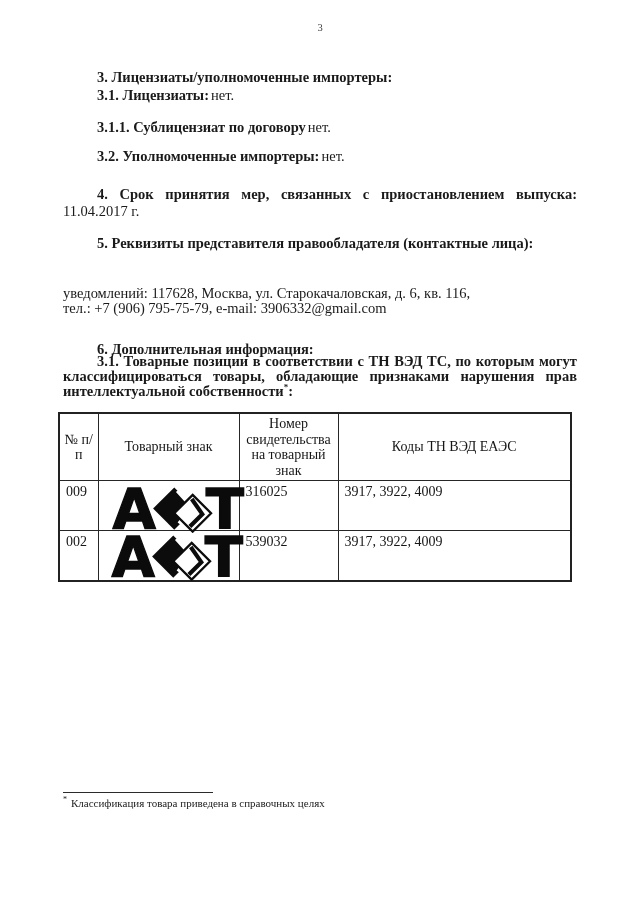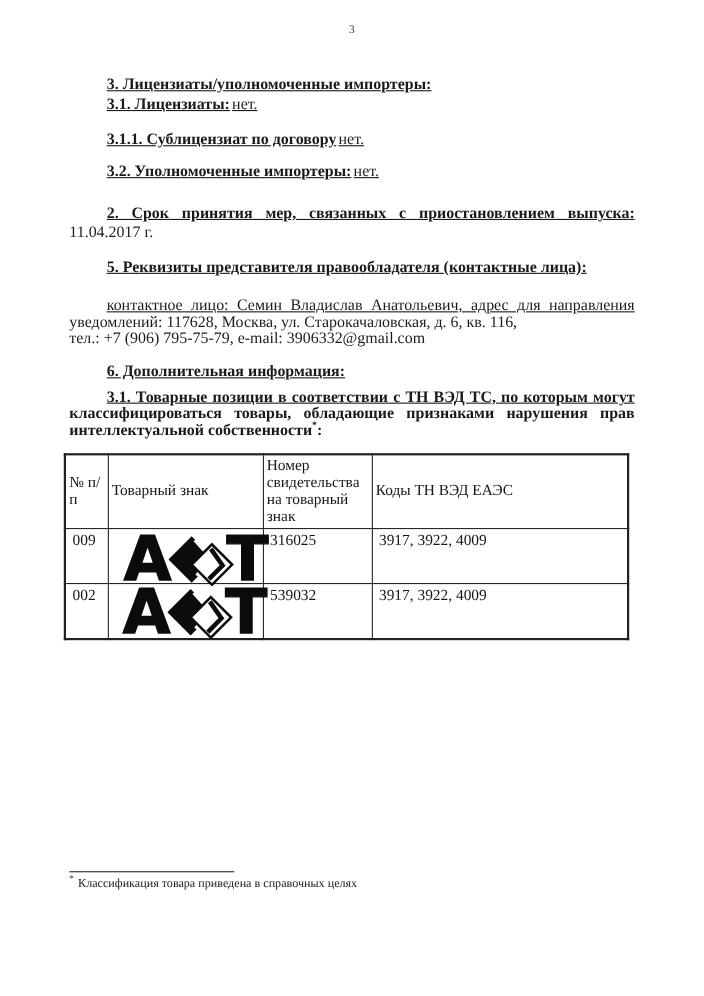--- a/index.html
+++ b/index.html
@@ -30,7 +30,7 @@
     white-space: nowrap;
   }
   .b { font-weight: bold; }
-  .ind { text-indent: 34px; text-decoration: underline; }
+  .ind { text-indent: 34px; }
   .just {
     white-space: normal;
     text-align: justify;

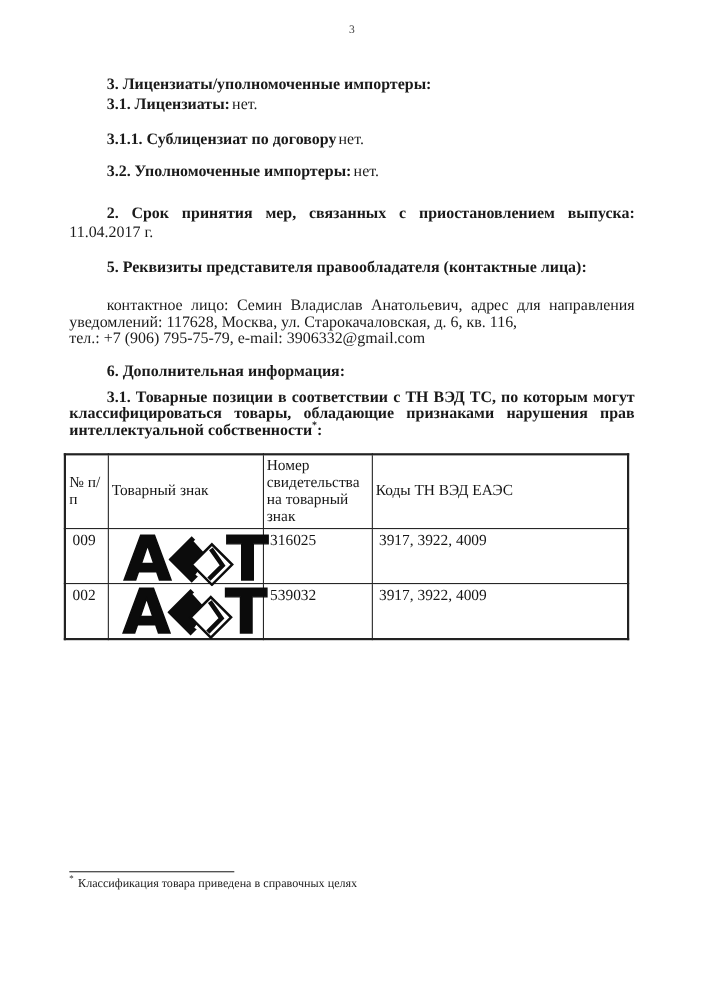--- a/index.html
+++ b/index.html
@@ -132,7 +132,7 @@
     <span class="b">3.2. Уполномоченные импортеры:</span><span class="plain-run">нет.</span>
   </div>
 
-  <div class="tl b ind just" style="top:186px">2. Срок принятия мер, связанных с приостановлением выпуска:</div>
+  <div class="tl b ind just" style="top:186px">4. Срок принятия мер, связанных с приостановлением выпуска:</div>
   <div class="tl" style="top:203px">11.04.2017 г.</div>
 
   <div class="tl b ind" style="top:235px">5. Реквизиты представителя правообладателя (контактные лица):</div>

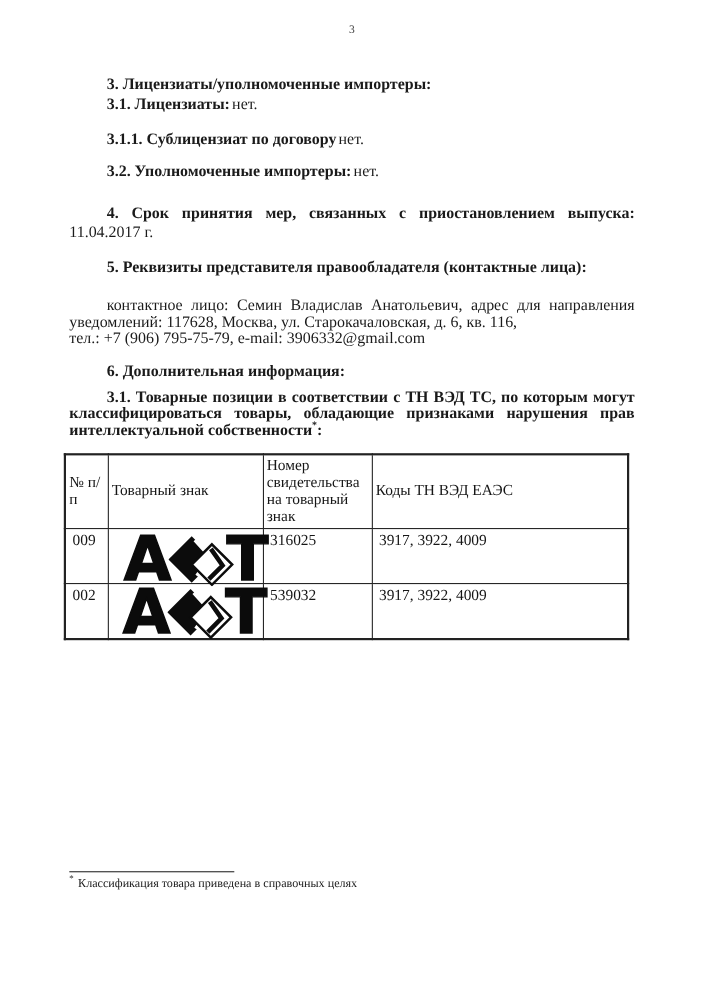--- a/index.html
+++ b/index.html
@@ -137,7 +137,6 @@
 
   <div class="tl b ind" style="top:235px">5. Реквизиты представителя правообладателя (контактные лица):</div>
 
-  <div class="tl ind just" style="top:270px">контактное лицо: Семин Владислав Анатольевич, адрес для направления</div>
   <div class="tl" style="top:285px">уведомлений: 117628, Москва, ул. Старокачаловская, д. 6, кв. 116,</div>
   <div class="tl" style="top:300px">тел.: +7 (906) 795-75-79, e-mail: 3906332@gmail.com</div>
 

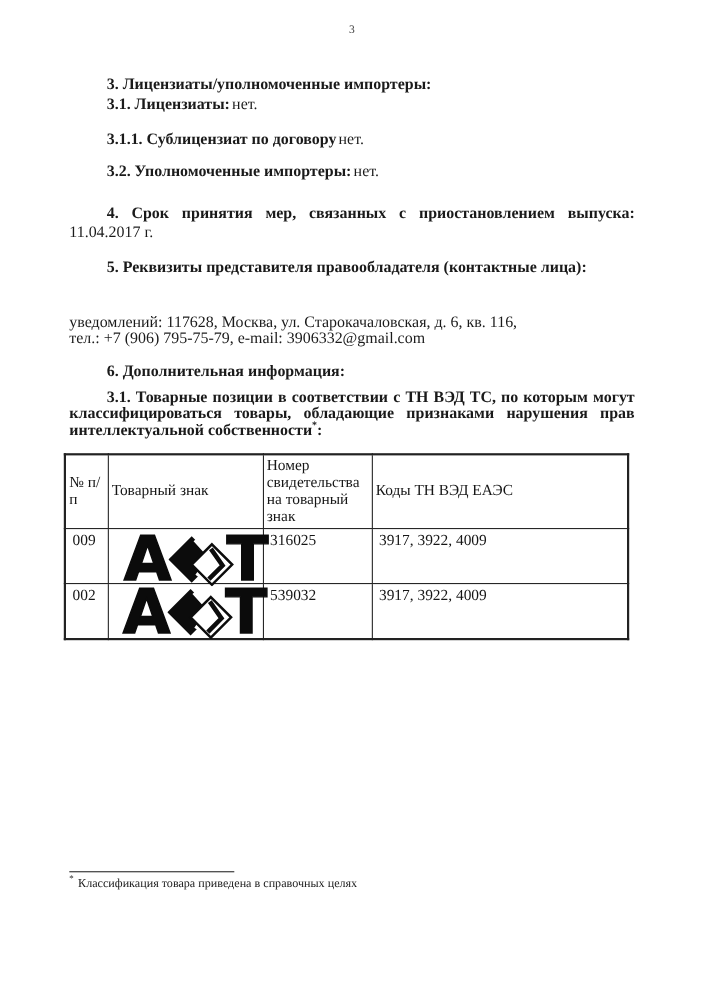--- a/index.html
+++ b/index.html
@@ -140,7 +140,7 @@
   <div class="tl" style="top:285px">уведомлений: 117628, Москва, ул. Старокачаловская, д. 6, кв. 116,</div>
   <div class="tl" style="top:300px">тел.: +7 (906) 795-75-79, e-mail: 3906332@gmail.com</div>
 
-  <div class="tl b ind" style="top:330px">6. Дополнительная информация:</div>
+  <div class="tl b ind" style="top:341px">6. Дополнительная информация:</div>
   <div class="tl b ind just" style="top:353px">3.1. Товарные позиции в соответствии с ТН ВЭД ТС, по которым могут</div>
   <div class="tl b just" style="top:368px">классифицироваться товары, обладающие признаками нарушения прав</div>
   <div class="tl b" style="top:383px">

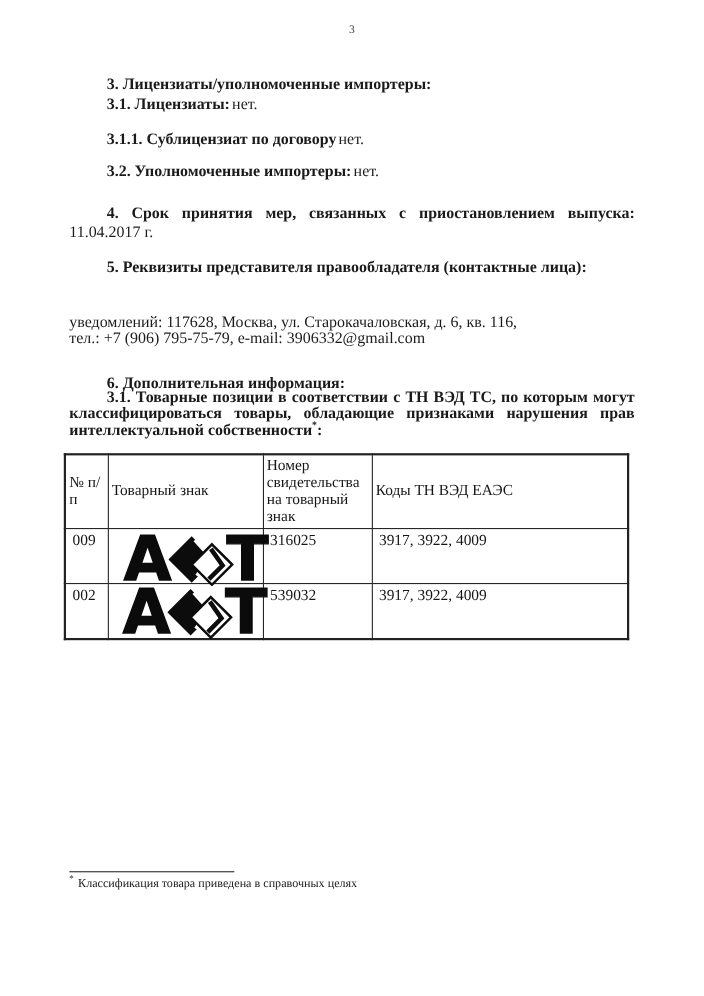--- a/index.html
+++ b/index.html
@@ -59,7 +59,7 @@
   }
   .doc-table { border: 2px solid #222; }
   .hcell {
-    text-align: left;
+    text-align: center;
     vertical-align: middle;
     line-height: 15.5px;
     padding: 2px 3px;

